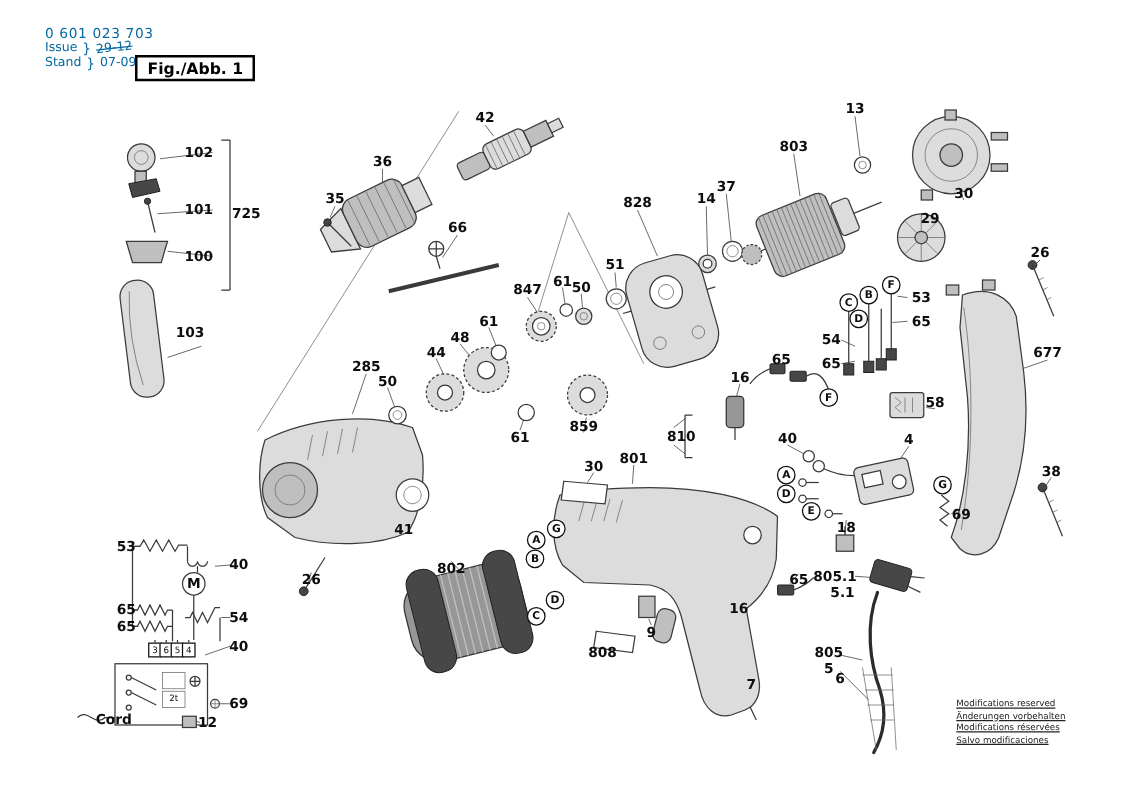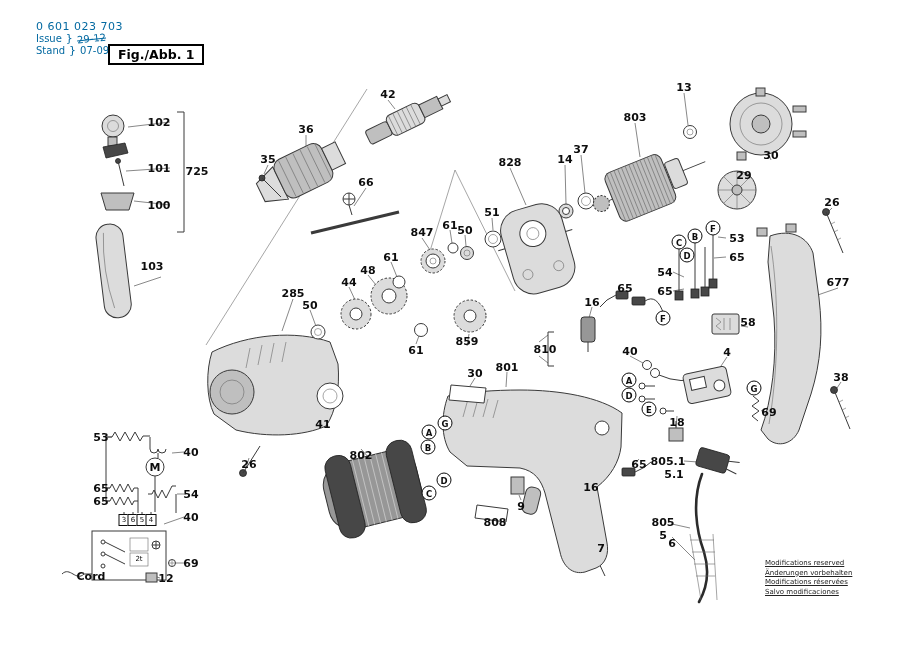--- a/index.html
+++ b/index.html
@@ -345,7 +345,7 @@
       <span class="lbl cl" style="left: 428px; top: 447px;">B</span>
       <span class="lbl cl" style="left: 444px; top: 480px;">D</span>
       <span class="lbl cl" style="left: 429px; top: 493px;">C</span>
-      <span class="lbl p" style="left: 495px; top: 522px; text-align: right;">808</span>
+      <span class="lbl p" style="left: 482px; top: 522px; text-align: right;">808</span>
       <span class="lbl p" style="left: 521px; top: 506px;">9</span>
       <span class="lbl p" style="left: 591px; top: 487px;">16</span>
       <span class="lbl p" style="left: 639px; top: 464px;">65</span>

